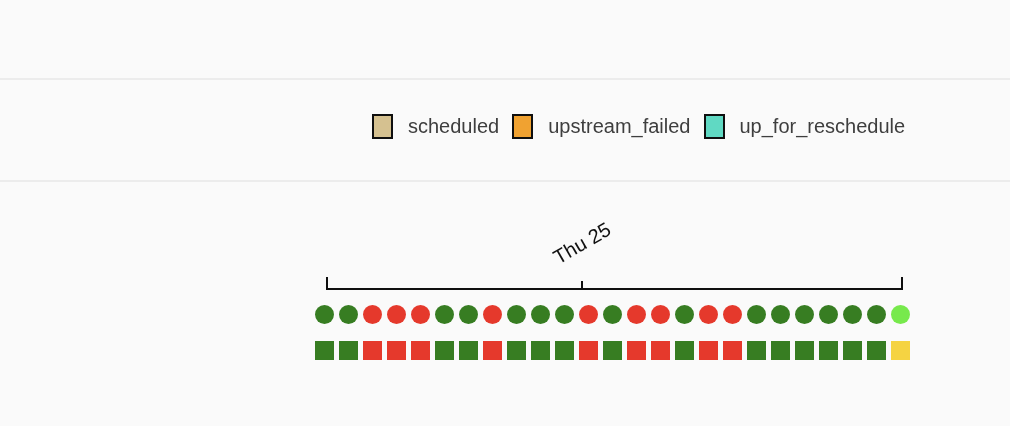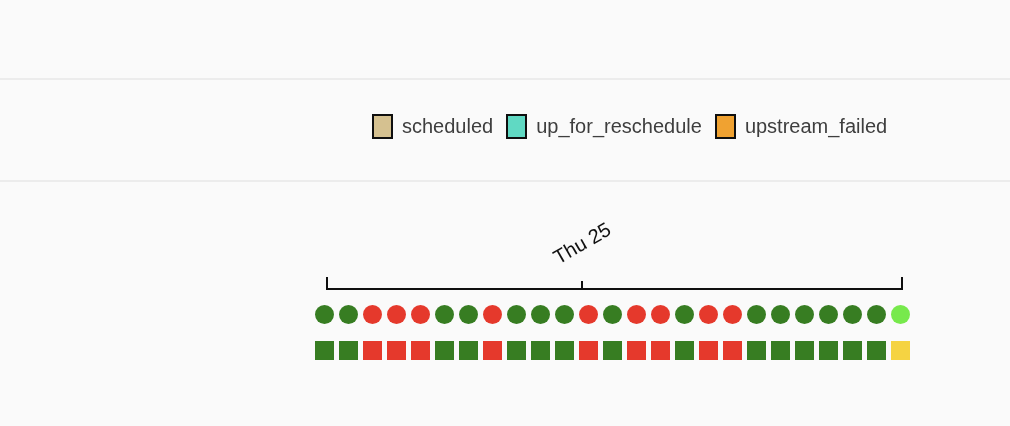--- a/index.html
+++ b/index.html
@@ -23,7 +23,7 @@
     display: flex; align-items: center; gap: 13px;
     white-space: nowrap;
   }
-  .legend-item { display: flex; align-items: center; gap: 9px; }
+  .legend-item { display: flex; align-items: center; gap: 15px; }
   .legend-swatch {
     width: 21px; height: 25px;
     border: 2px solid #0f0f0f;

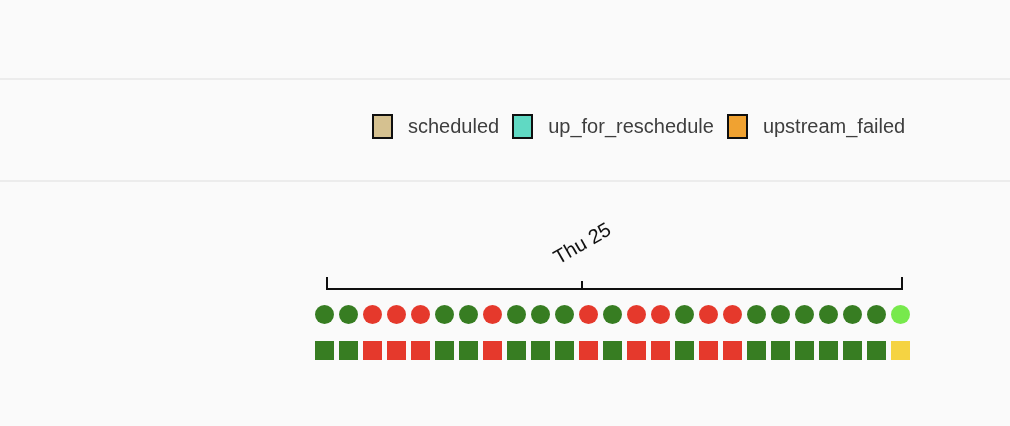--- a/index.html
+++ b/index.html
@@ -67,12 +67,12 @@
       <span class="legend-label">scheduled</span>
     </div>
     <div class="legend-item">
+      <div class="legend-swatch" style="background: rgb(240, 162, 49);"></div>
+      <span class="legend-label">upstream_failed</span>
+    </div>
+    <div class="legend-item">
       <div class="legend-swatch" style="background: rgb(96, 217, 195);"></div>
       <span class="legend-label">up_for_reschedule</span>
-    </div>
-    <div class="legend-item">
-      <div class="legend-swatch" style="background: rgb(240, 162, 49);"></div>
-      <span class="legend-label">upstream_failed</span>
     </div>
   </div>
 

